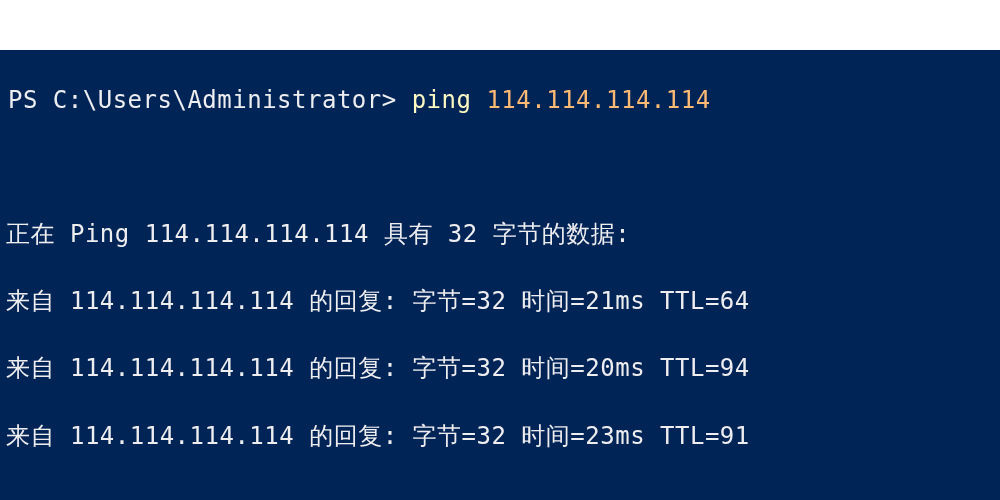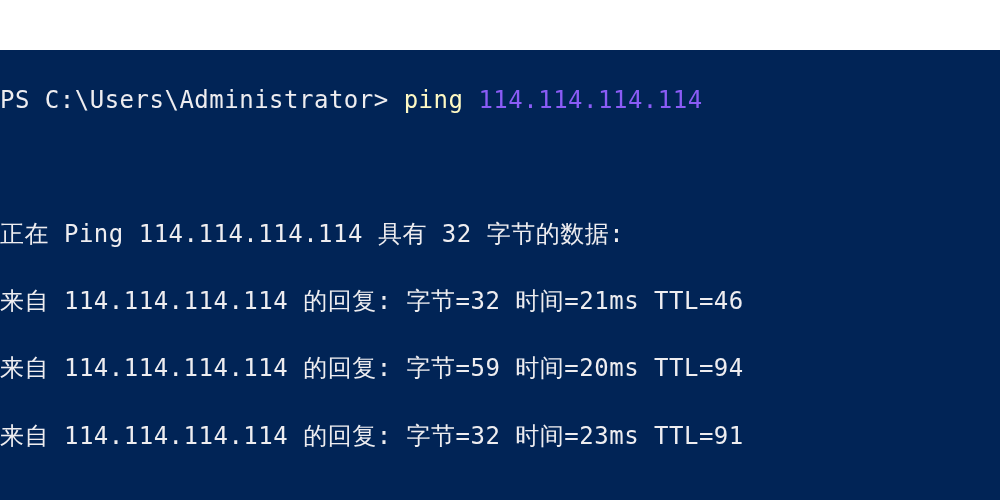--- a/index.html
+++ b/index.html
@@ -30,6 +30,7 @@
     }
     .prompt-text {
       color: #eeedf0;
+      padding-left: 8px;
     }
     .command {
       color: #fef9c3;

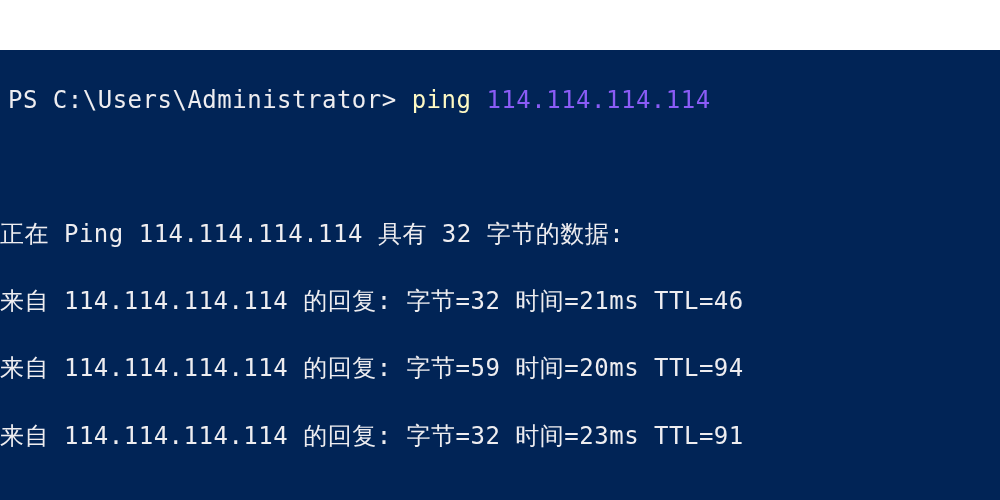--- a/index.html
+++ b/index.html
@@ -36,7 +36,7 @@
       color: #fef9c3;
     }
     .command-arg {
-      color: #8b5cf6;
+      color: #fdba74;
       text-align: right;
     }
     .output-line {

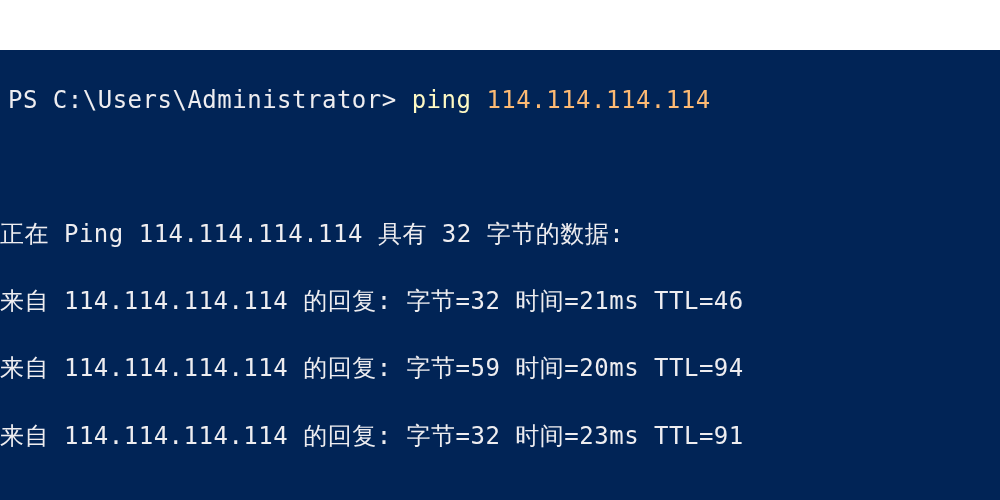--- a/index.html
+++ b/index.html
@@ -42,6 +42,7 @@
     .output-line {
       display: block;
       color: #eeedf0;
+      padding-left: 6px;
     }
     .blank-line {
       display: block;

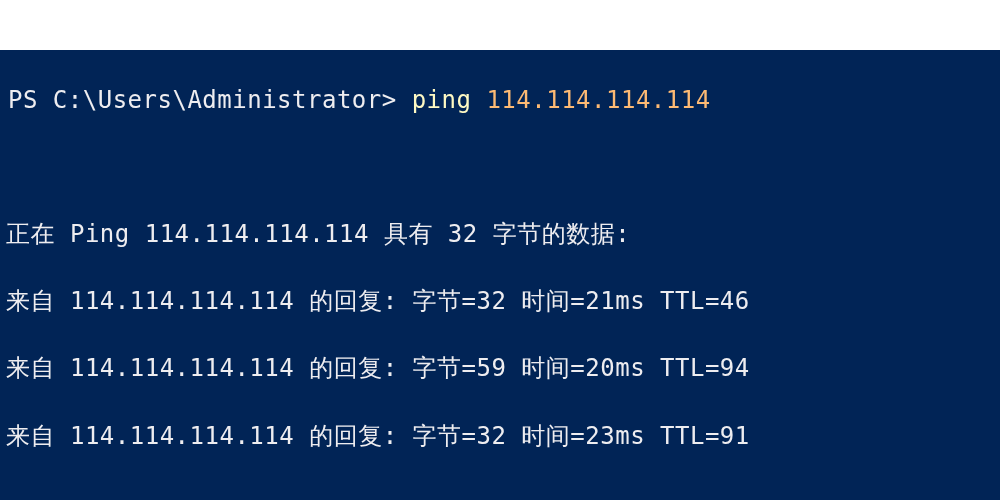--- a/index.html
+++ b/index.html
@@ -56,7 +56,7 @@
 <span class="prompt-line"><span class="prompt-text">PS C:\Users\Administrator&gt;</span> <span class="command">ping</span> <span class="command-arg">114.114.114.114</span></span>
 <span class="blank-line"></span>
 <span class="output-line">正在 Ping 114.114.114.114 具有 32 字节的数据:</span>
-<span class="output-line">来自 114.114.114.114 的回复: 字节=32 时间=21ms TTL=46</span>
+<span class="output-line">来自 114.114.114.114 的回复: 字节=32 时间=21ms TTL=64</span>
 <span class="output-line">来自 114.114.114.114 的回复: 字节=59 时间=20ms TTL=94</span>
 <span class="output-line">来自 114.114.114.114 的回复: 字节=32 时间=23ms TTL=91</span>
 

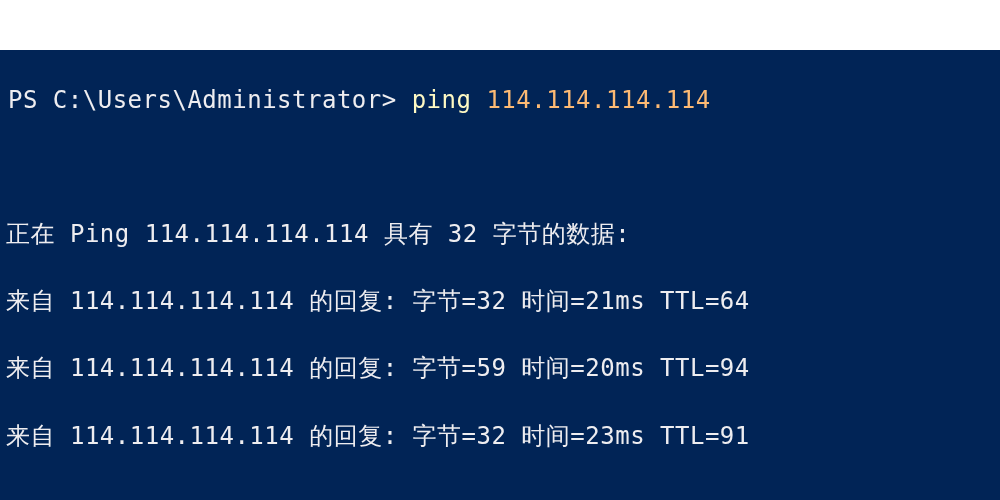--- a/index.html
+++ b/index.html
@@ -57,7 +57,7 @@
 <span class="blank-line"></span>
 <span class="output-line">正在 Ping 114.114.114.114 具有 32 字节的数据:</span>
 <span class="output-line">来自 114.114.114.114 的回复: 字节=32 时间=21ms TTL=64</span>
-<span class="output-line">来自 114.114.114.114 的回复: 字节=59 时间=20ms TTL=94</span>
+<span class="output-line">来自 114.114.114.114 的回复: 字节=32 时间=20ms TTL=94</span>
 <span class="output-line">来自 114.114.114.114 的回复: 字节=32 时间=23ms TTL=91</span>
 
 

